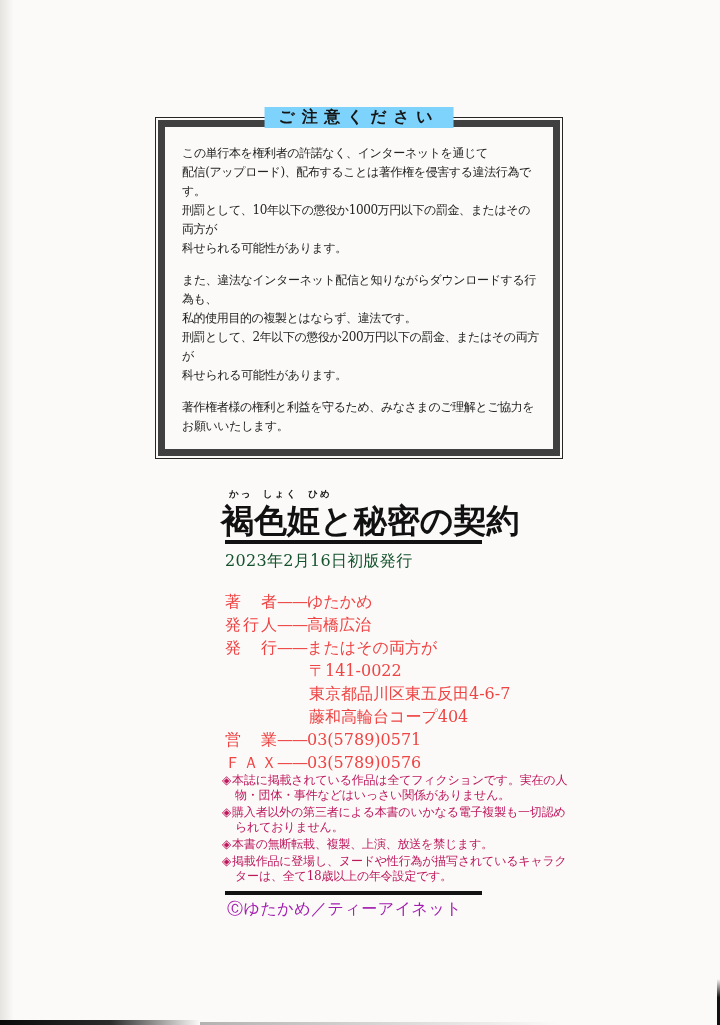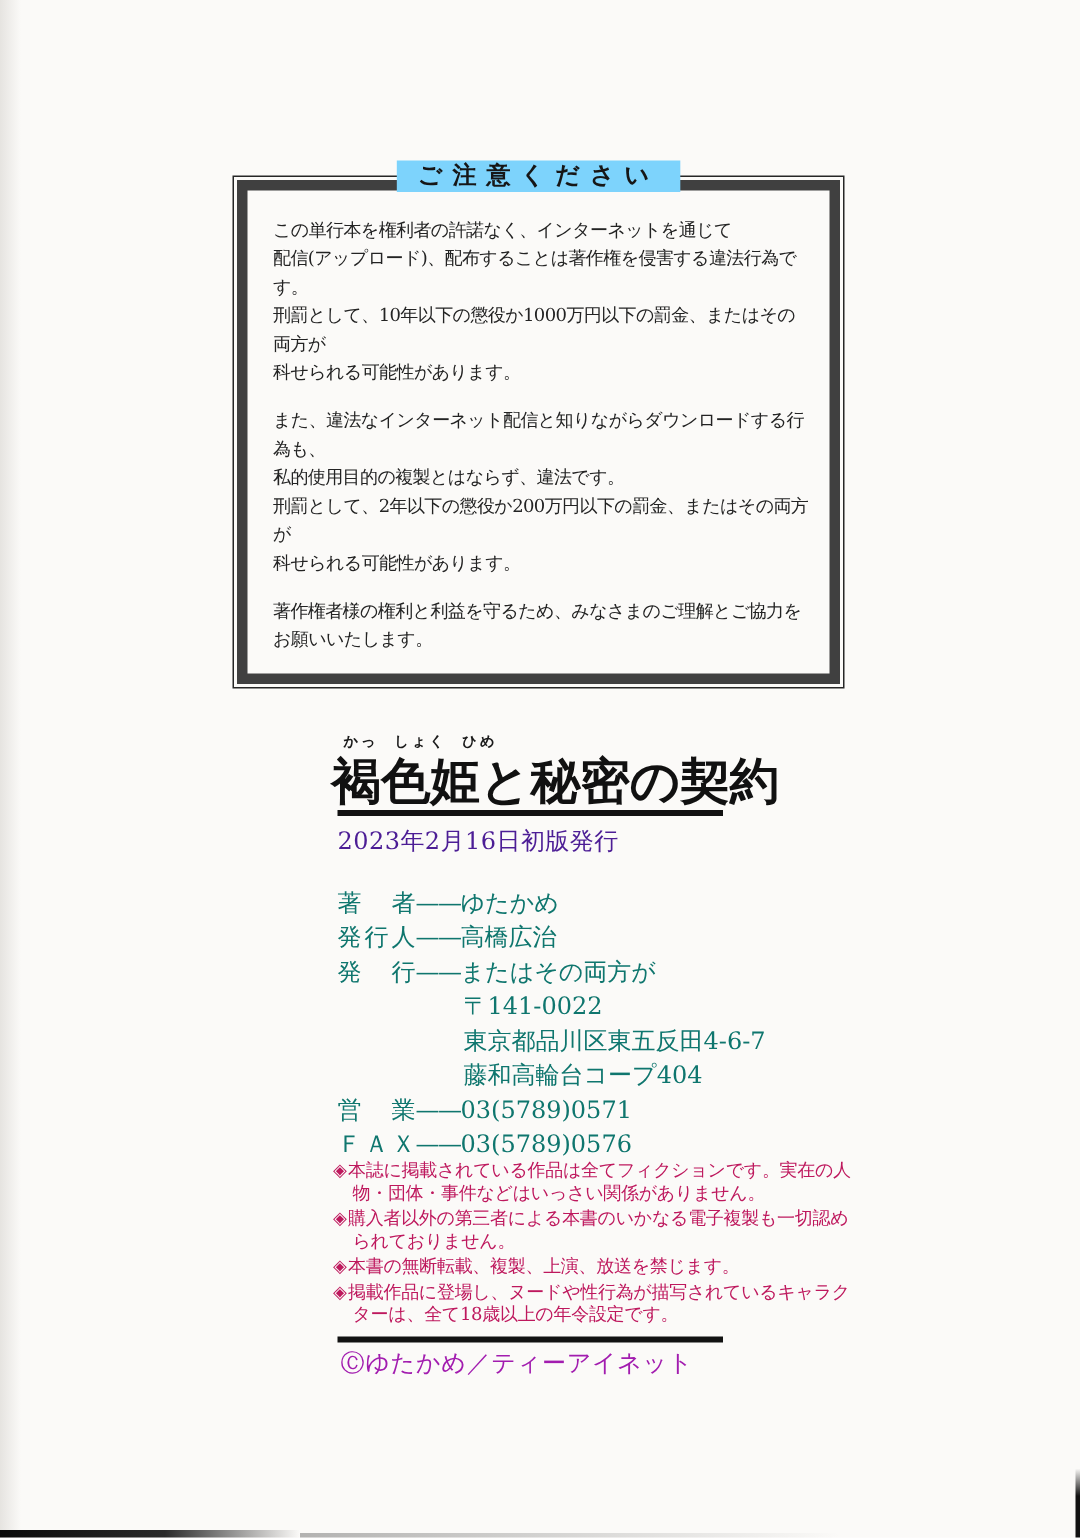--- a/index.html
+++ b/index.html
@@ -82,7 +82,7 @@
   }
   .edition-date{
     position:absolute;left:225px;top:551px;
-    font-size:16px;color:#4c1d95;letter-spacing:0.3px;
+    font-size:16px;color:#14532d;letter-spacing:0.3px;
   }
 
   

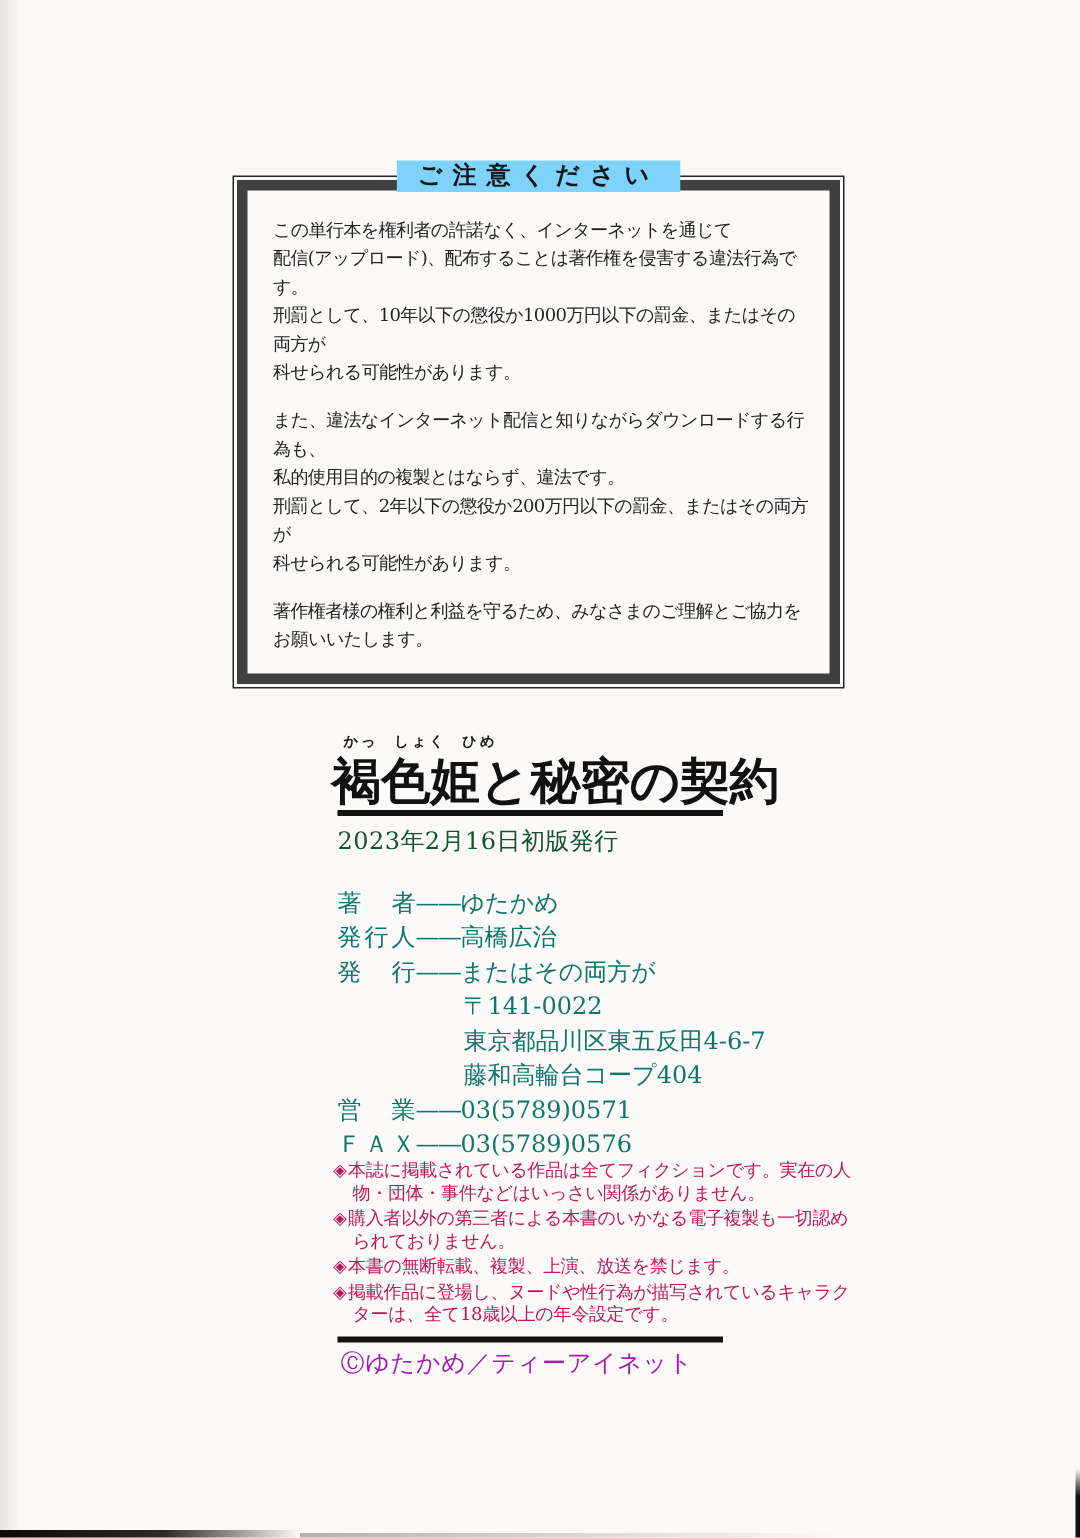--- a/index.html
+++ b/index.html
@@ -88,7 +88,7 @@
   
   .colophon{
     position:absolute;left:225px;top:590px;width:340px;
-    font-size:16px;line-height:23px;color:#0f766e;
+    font-size:16px;line-height:23px;color:#ef4444;
   }
   .c-row{white-space:nowrap;}
   .row-label{

